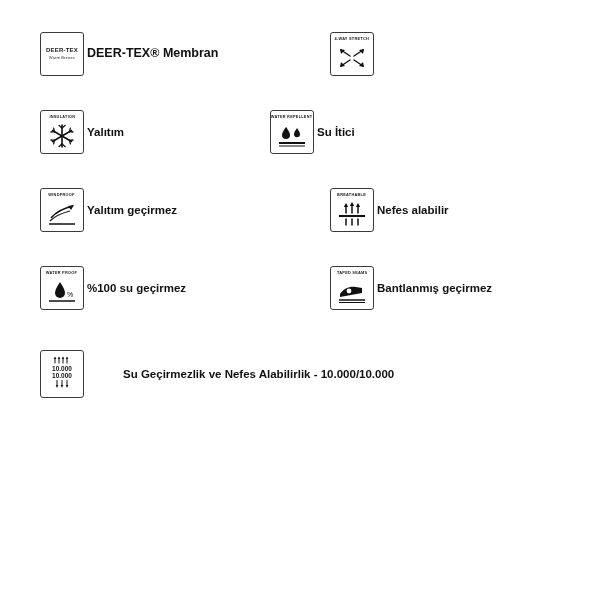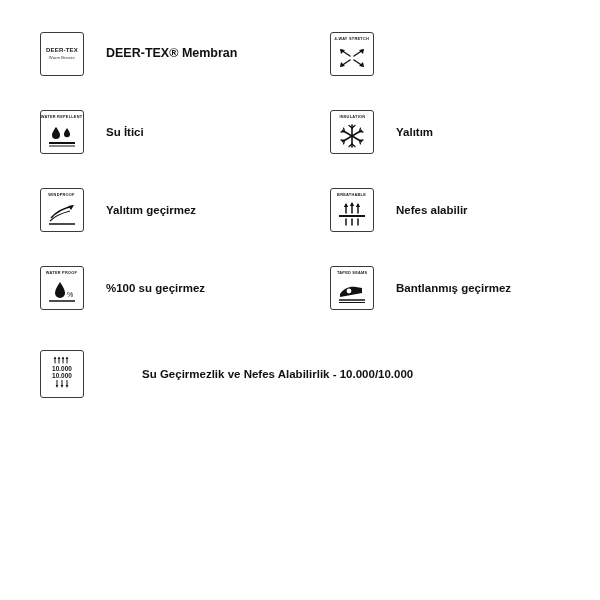--- a/index.html
+++ b/index.html
@@ -83,7 +83,7 @@
     width: 100%;
   }
   .label {
-    margin-left: 22px;
+    margin-left: 3px;
     font-size: 11.5px;
     font-weight: bold;
     color: #111111;

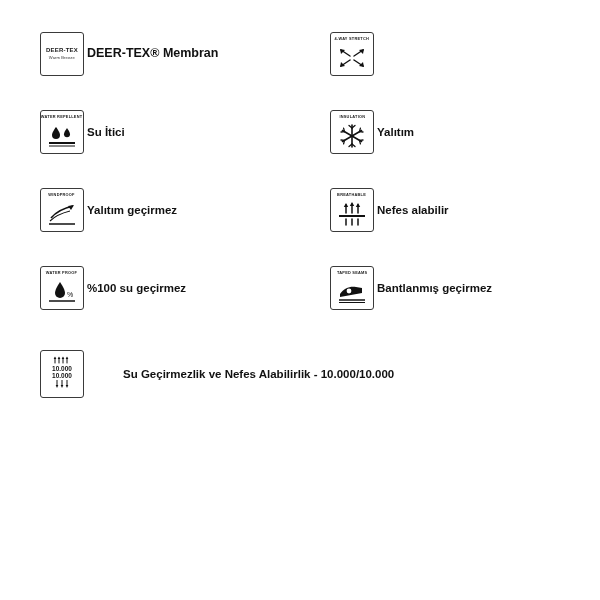--- a/index.html
+++ b/index.html
@@ -149,20 +149,6 @@
     </div>
 
     <div class="row">
-      <div class="cell">
-        <div class="icon-box">
-          <div class="icon-cap">WATER REPELLENT</div>
-          <div class="icon-art">
-            <svg width="32" height="26" viewBox="0 0 32 26">
-              <path d="M10 4 C10 4 6 9 6 12 a4 4 0 0 0 8 0 C14 9 10 4 10 4 Z" fill="#111"></path>
-              <path d="M21 5 C21 5 18 9 18 11.2 a3 3 0 0 0 6 0 C24 9 21 5 21 5 Z" fill="#111"></path>
-              <line x1="3" y1="20" x2="29" y2="20" stroke="#111" stroke-width="2"></line>
-              <line x1="3" y1="23" x2="29" y2="23" stroke="#111" stroke-width="1"></line>
-            </svg>
-          </div>
-        </div>
-        <div class="label">Su İtici</div>
-      </div>
       <div class="cell right">
         <div class="icon-box">
           <div class="icon-cap">INSULATION</div>
@@ -192,6 +178,20 @@
         </div>
         <div class="label">Yalıtım</div>
       </div>
+      <div class="cell">
+        <div class="icon-box">
+          <div class="icon-cap">WATER REPELLENT</div>
+          <div class="icon-art">
+            <svg width="32" height="26" viewBox="0 0 32 26">
+              <path d="M10 4 C10 4 6 9 6 12 a4 4 0 0 0 8 0 C14 9 10 4 10 4 Z" fill="#111"></path>
+              <path d="M21 5 C21 5 18 9 18 11.2 a3 3 0 0 0 6 0 C24 9 21 5 21 5 Z" fill="#111"></path>
+              <line x1="3" y1="20" x2="29" y2="20" stroke="#111" stroke-width="2"></line>
+              <line x1="3" y1="23" x2="29" y2="23" stroke="#111" stroke-width="1"></line>
+            </svg>
+          </div>
+        </div>
+        <div class="label">Su İtici</div>
+      </div>
     </div>
 
     <div class="row">

